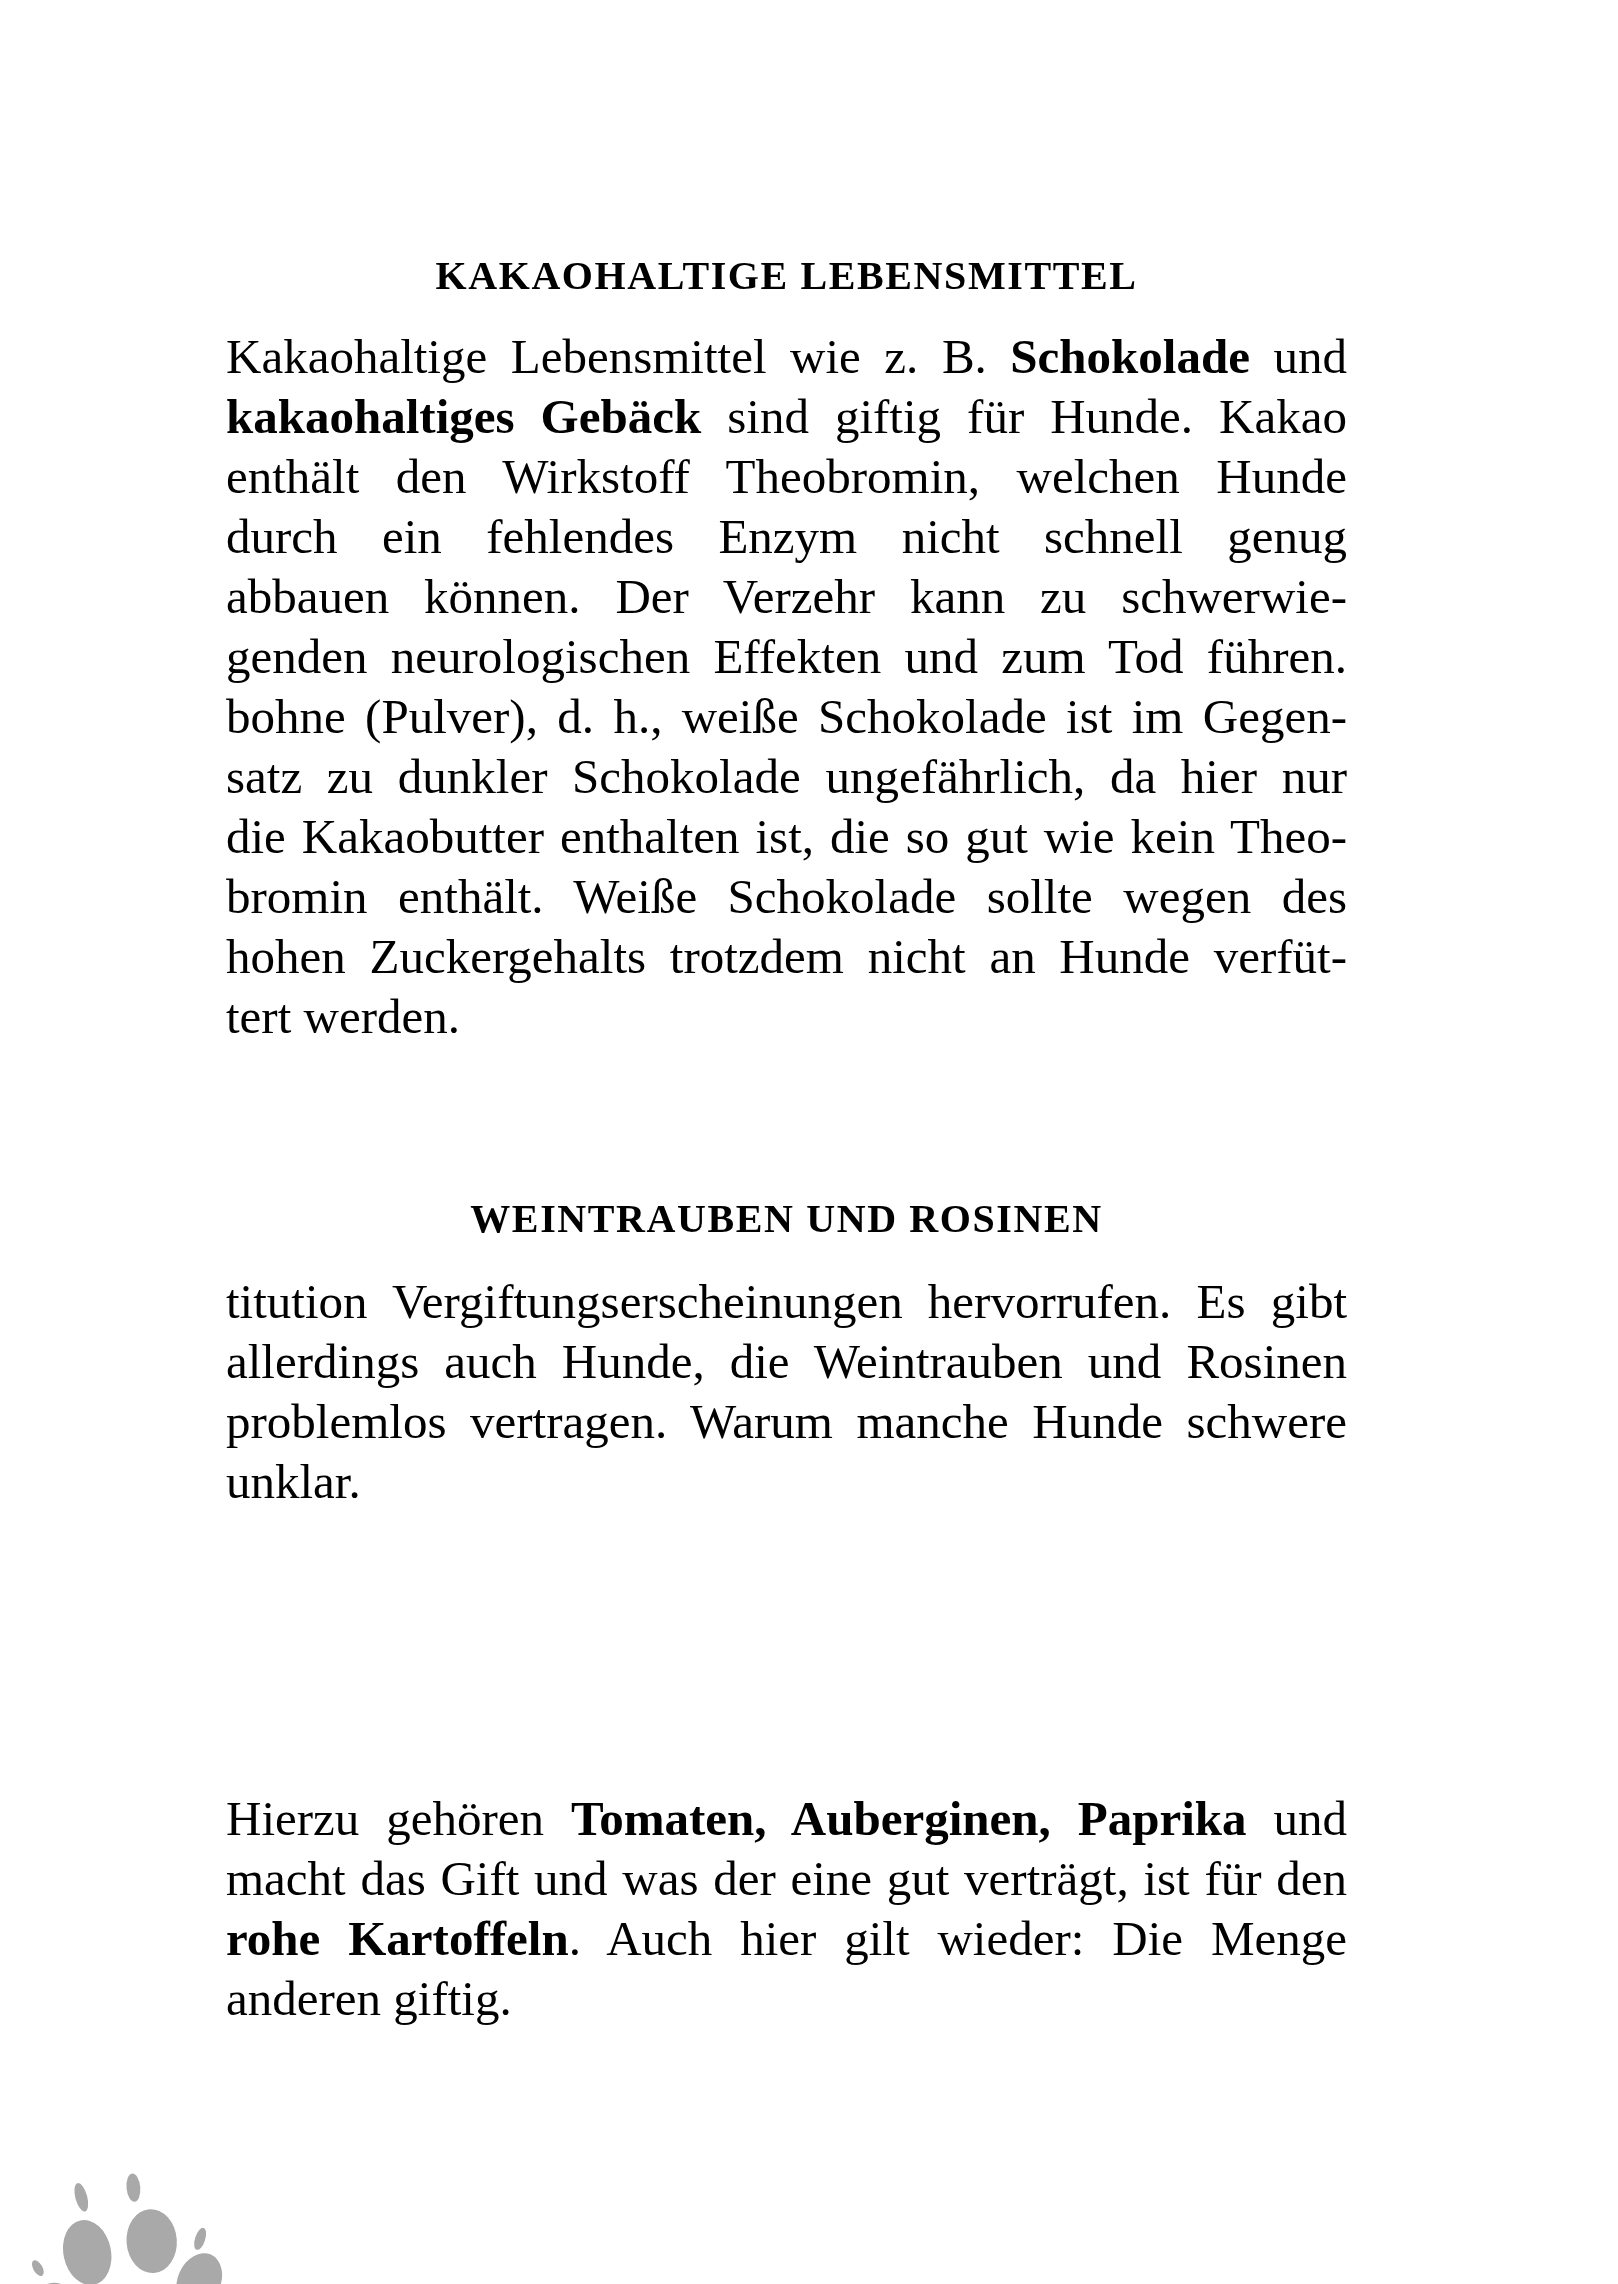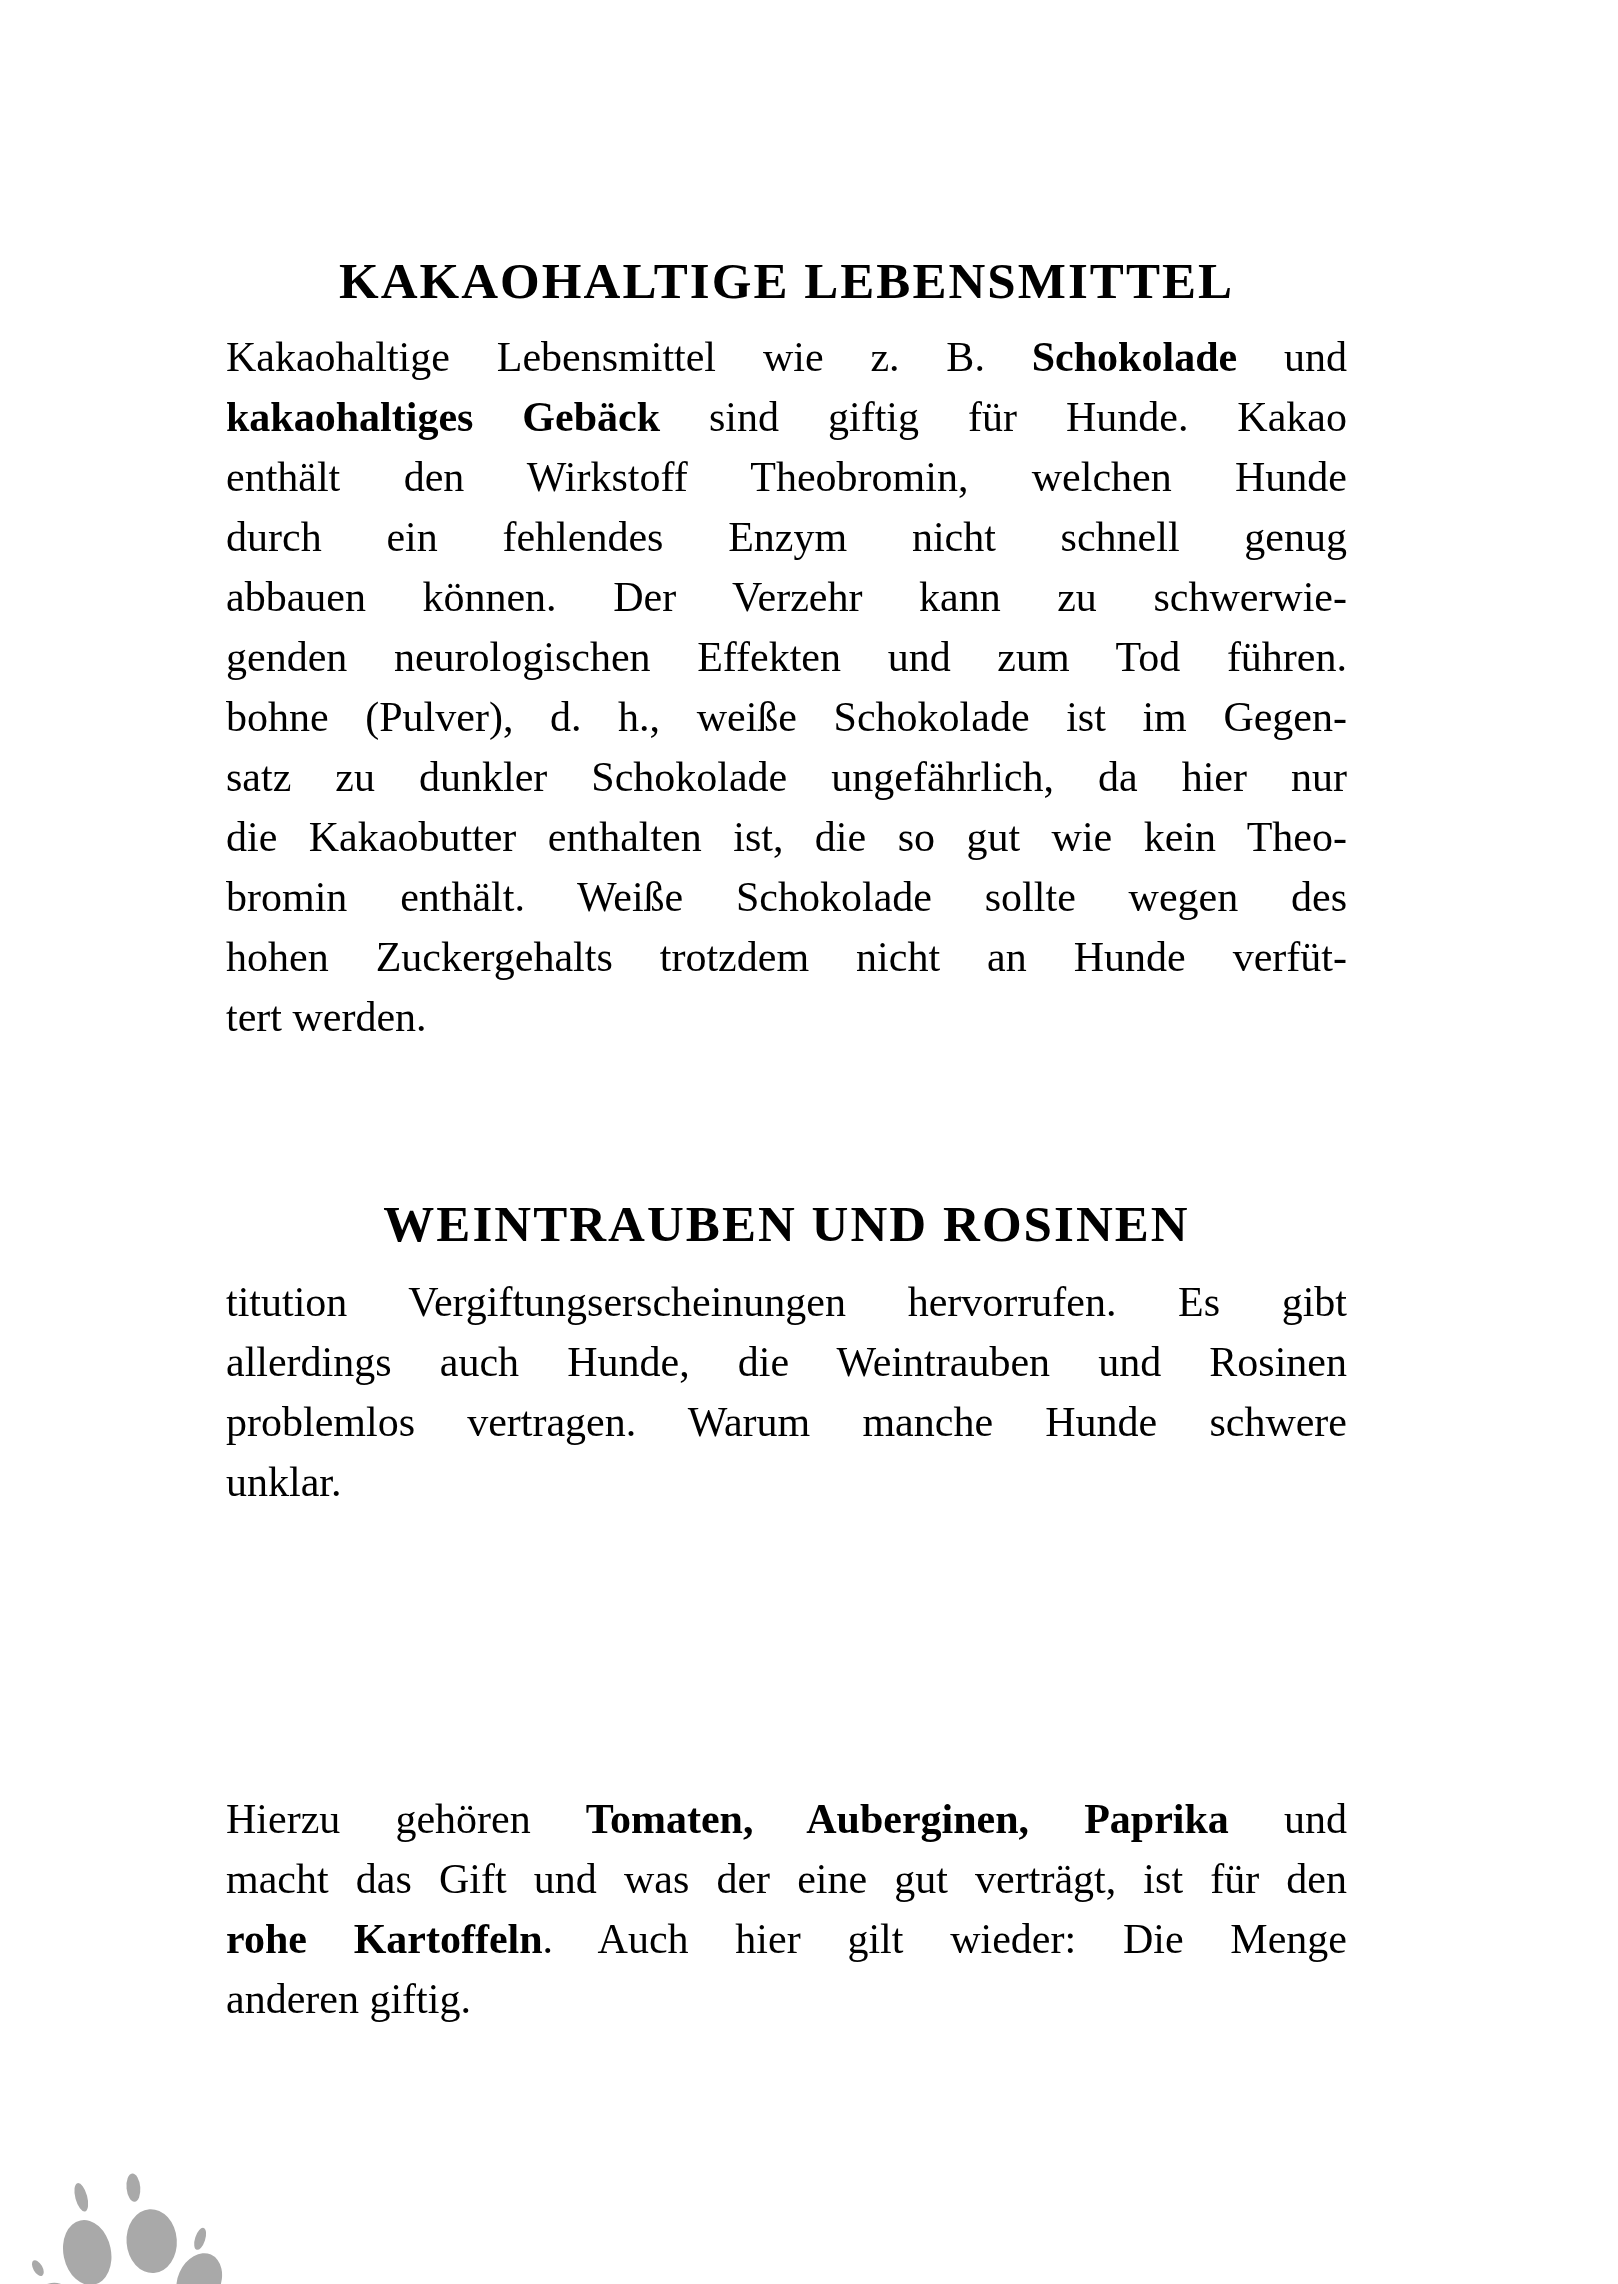--- a/index.html
+++ b/index.html
@@ -22,7 +22,7 @@
     text-align: center;
     font-family: "Liberation Serif", "DejaVu Serif", serif;
     font-weight: bold;
-    font-size: 51px;
+    font-size: 40px;
     line-height: 1;
     letter-spacing: 0.04em;
     white-space: nowrap;

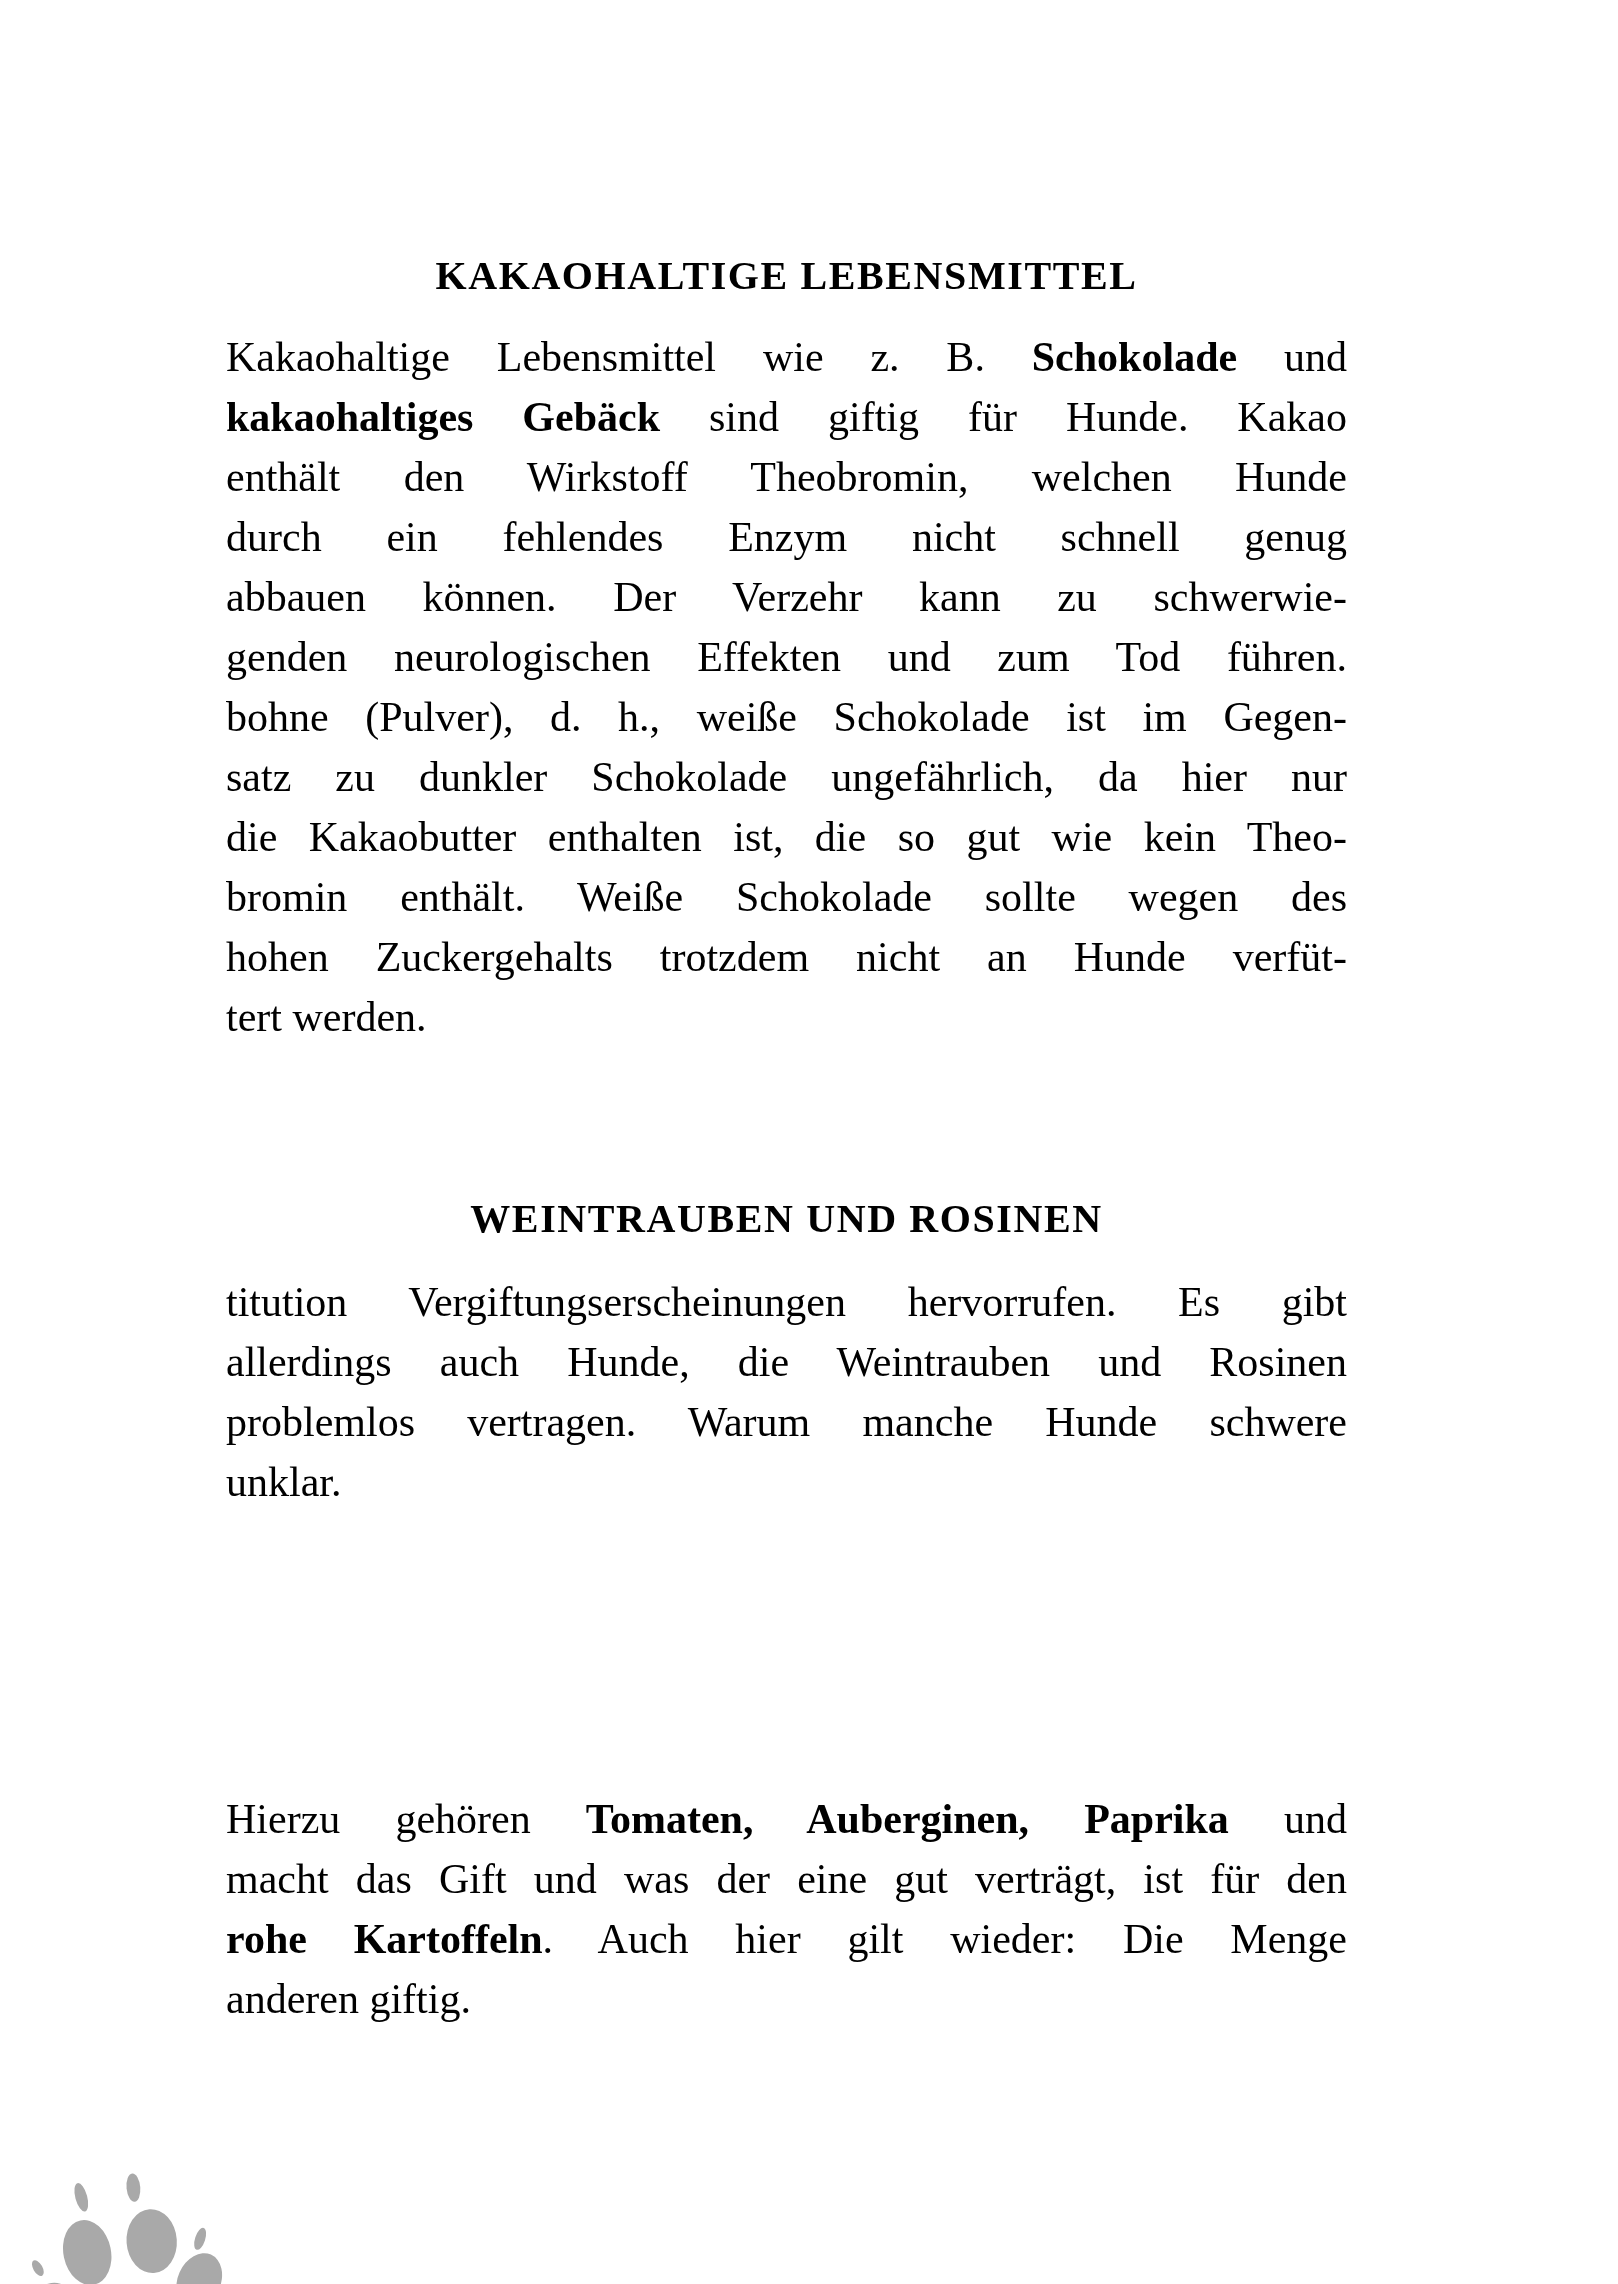--- a/index.html
+++ b/index.html
@@ -35,7 +35,7 @@
     left: 226px;
     width: 1121px;
     font-family: "Liberation Serif", "DejaVu Serif", serif;
-    font-size: 42px;
+    font-size: 49px;
   }
   .p1 { top: 327px; }
   .p2 { top: 1272px; }

